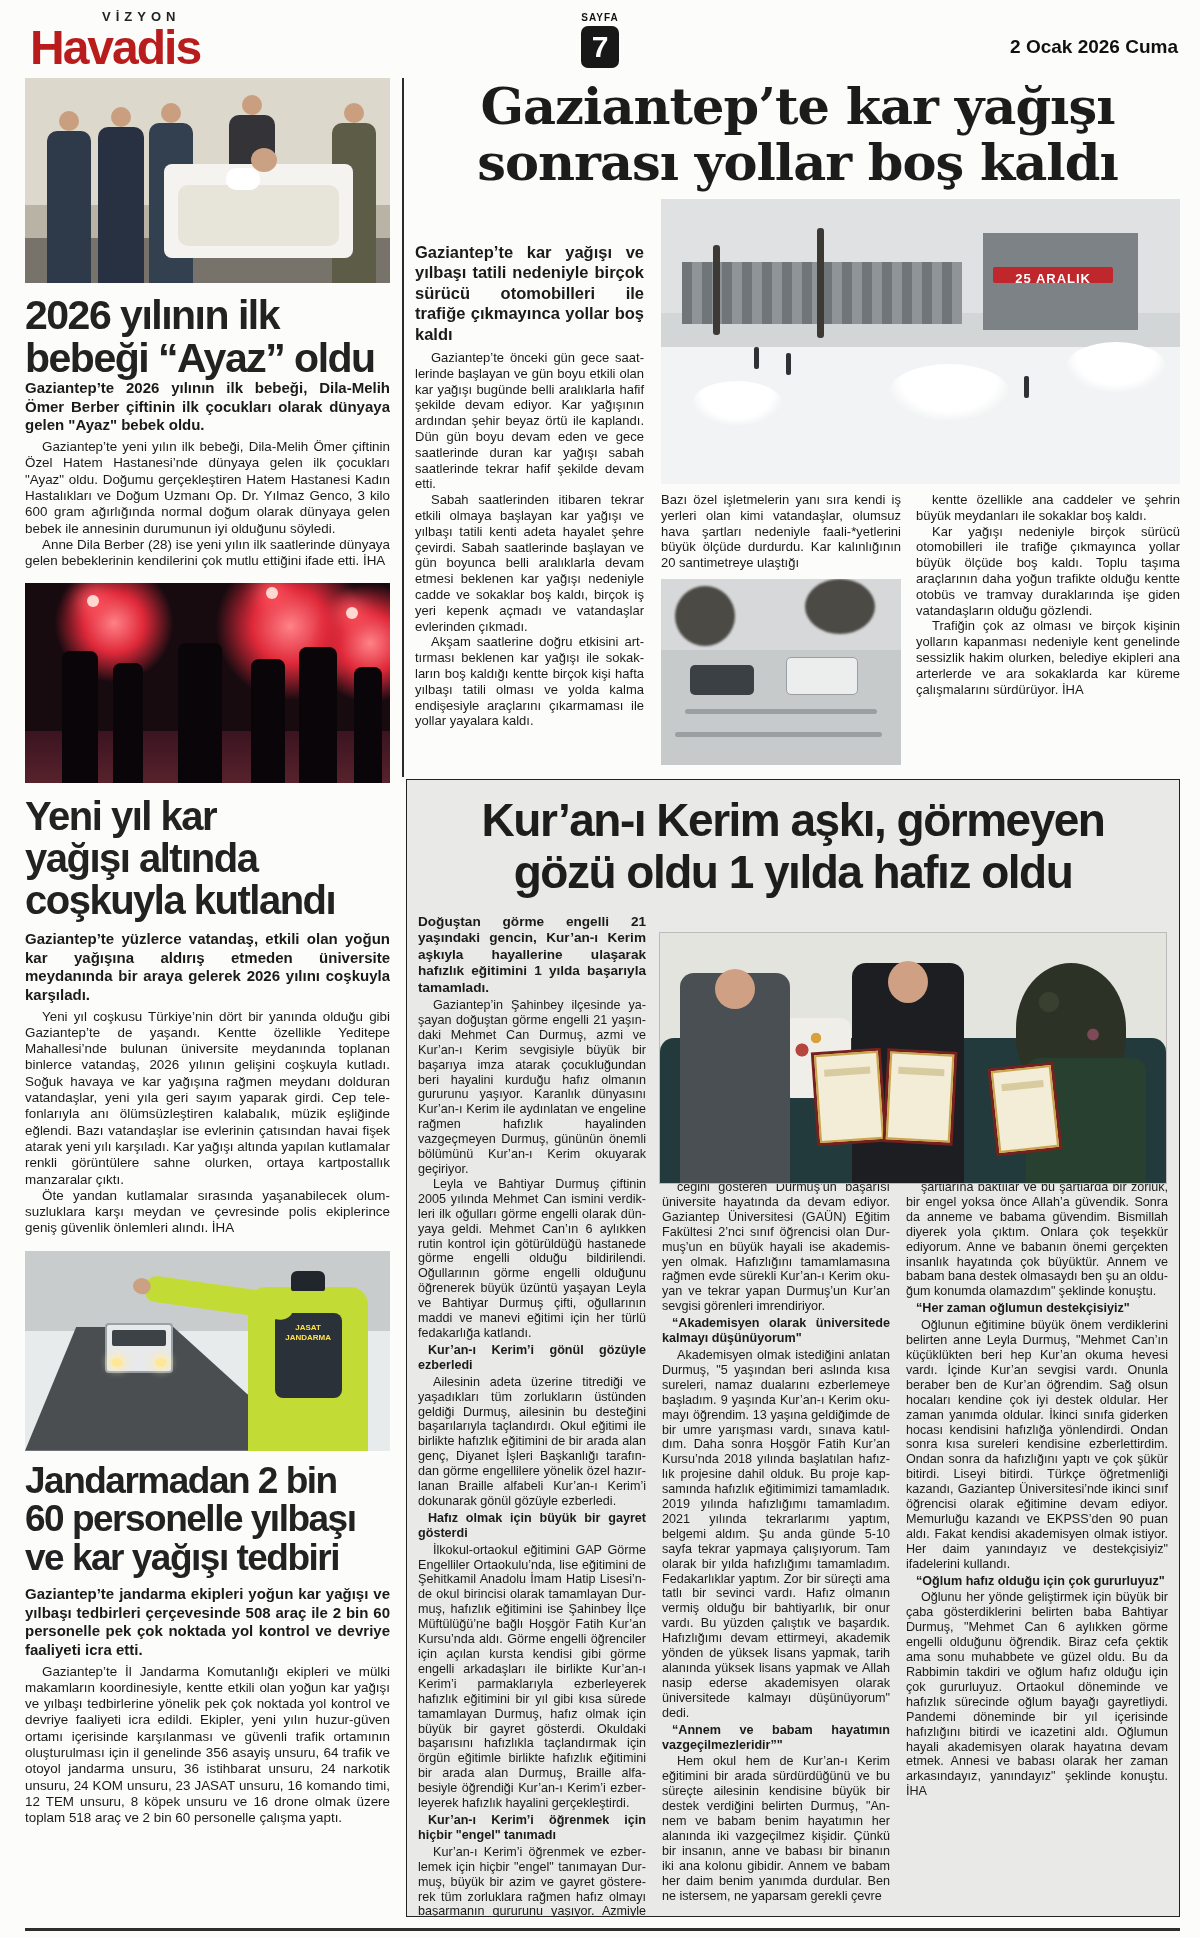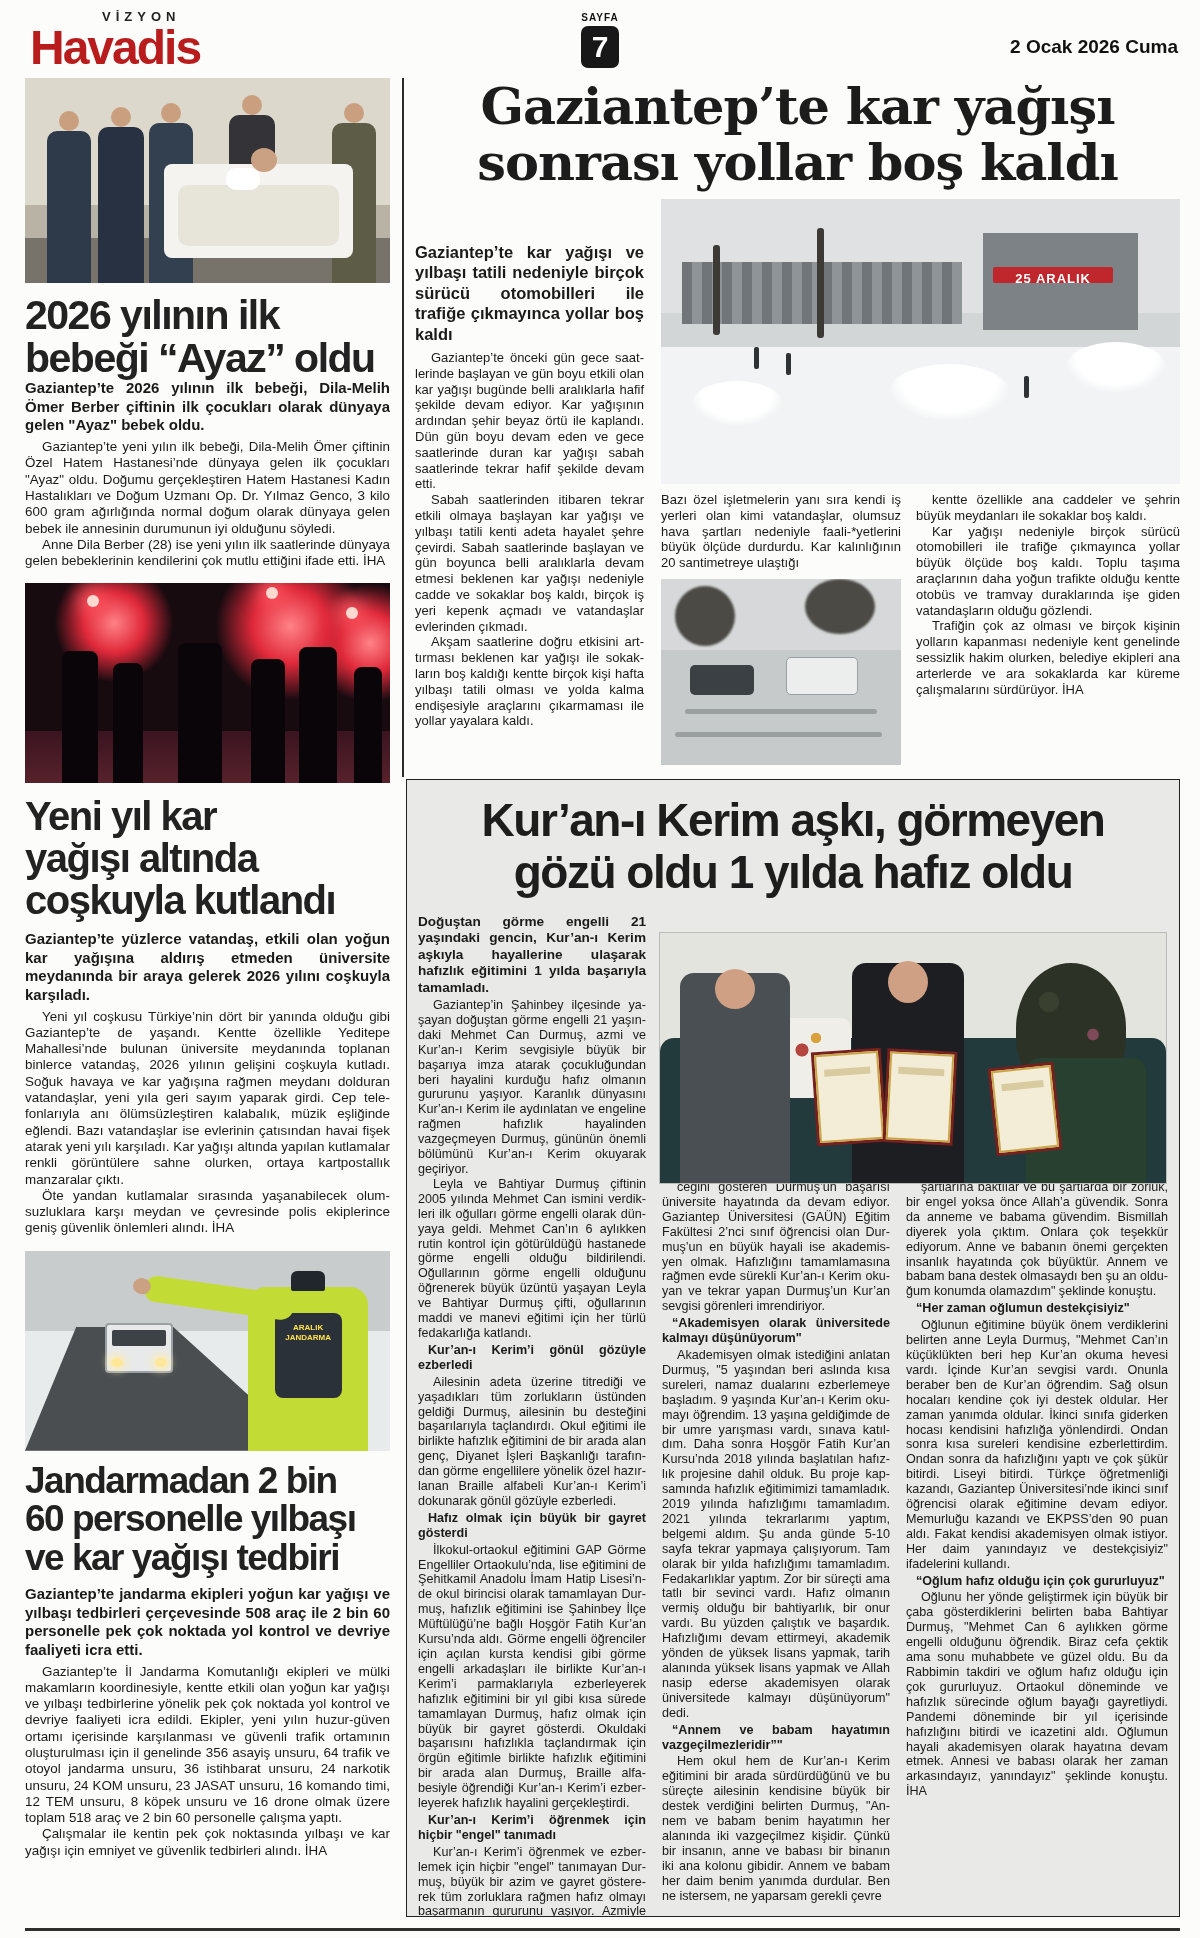--- a/index.html
+++ b/index.html
@@ -196,7 +196,7 @@
       <div class="officer">
         <div class="cap"></div>
         <div class="vest">
-          <div>ARALIK</div>
+          <div>JASAT</div>
           <div>JANDARMA</div>
         </div>
       </div>

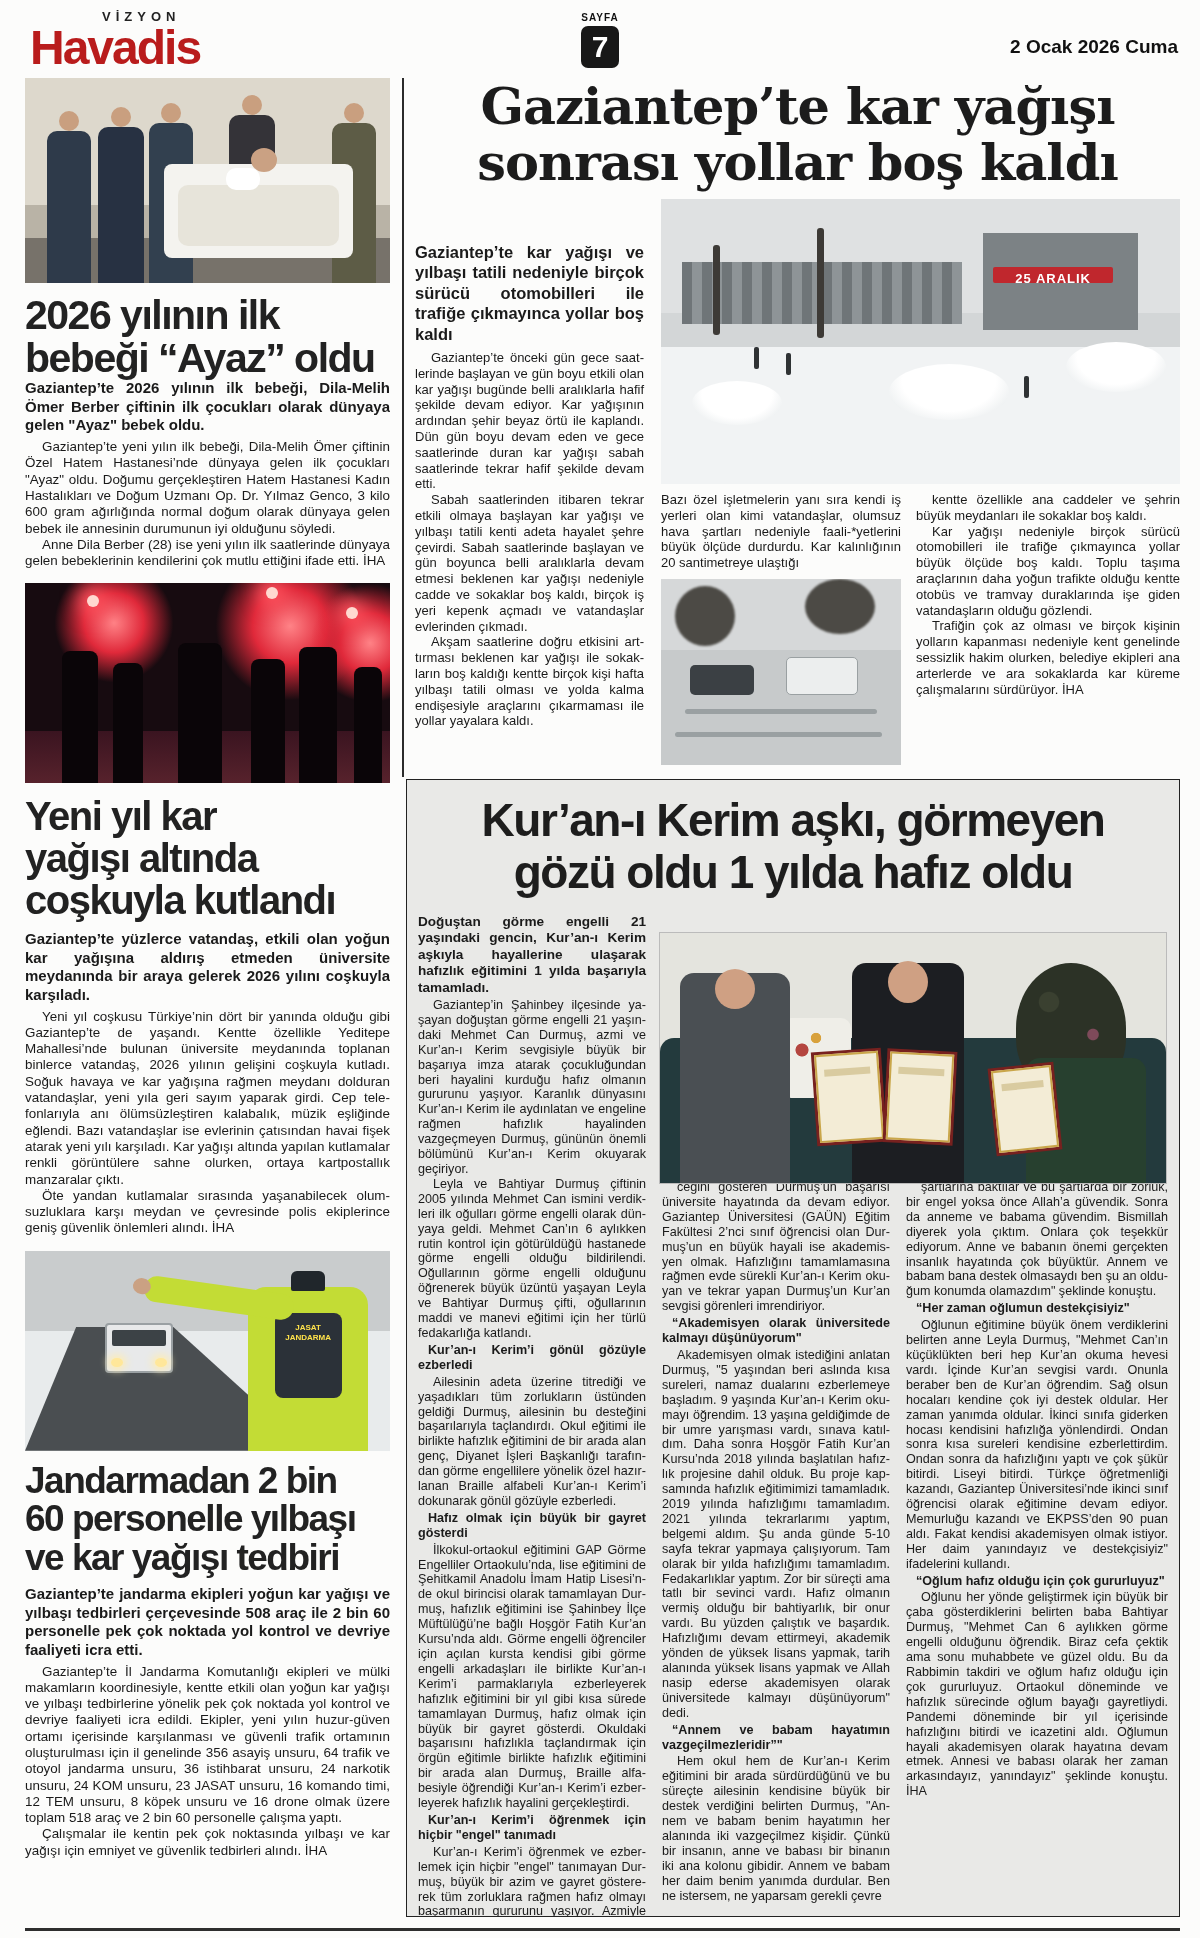--- a/index.html
+++ b/index.html
@@ -209,7 +209,6 @@
     <div class="lead" style="margin-top:8px;">Gaziantep’te jandarma ekipleri yoğun kar yağışı ve yılbaşı tedbirleri çerçevesinde 508 araç ile 2 bin 60 personelle pek çok noktada yol kontrol ve devriye faaliyeti icra etti.</div>
     <div class="bodytext">
         <div class="para">Gaziantep’te İl Jandarma Komutanlığı ekipleri ve mül­ki makamların koordinesiyle, kentte etkili olan yoğun kar yağışı ve yılbaşı tedbirlerine yönelik pek çok noktada yol kontrol ve devriye faaliyeti icra edildi. Ekipler, yeni yılın huzur-güven ortamı içerisinde karşılanması ve güvenli trafik ortamının oluşturulması için il genelinde 356 asayiş unsuru, 64 trafik ve otoyol jandarma unsuru, 36 istihbarat unsuru, 24 narkotik unsuru, 24 KOM unsuru, 23 JASAT unsuru, 16 komando timi, 12 TEM unsuru, 8 köpek unsu­ru ve 16 drone olmak üzere toplam 518 araç ve 2 bin 60 personelle çalışma yaptı.</div>
-        <div class="para">Çalışmalar ile kentin pek çok noktasında yılbaşı ve kar yağışı için emniyet ve güvenlik tedbirleri alındı. İHA</div>
       </div>
   </div>
 

